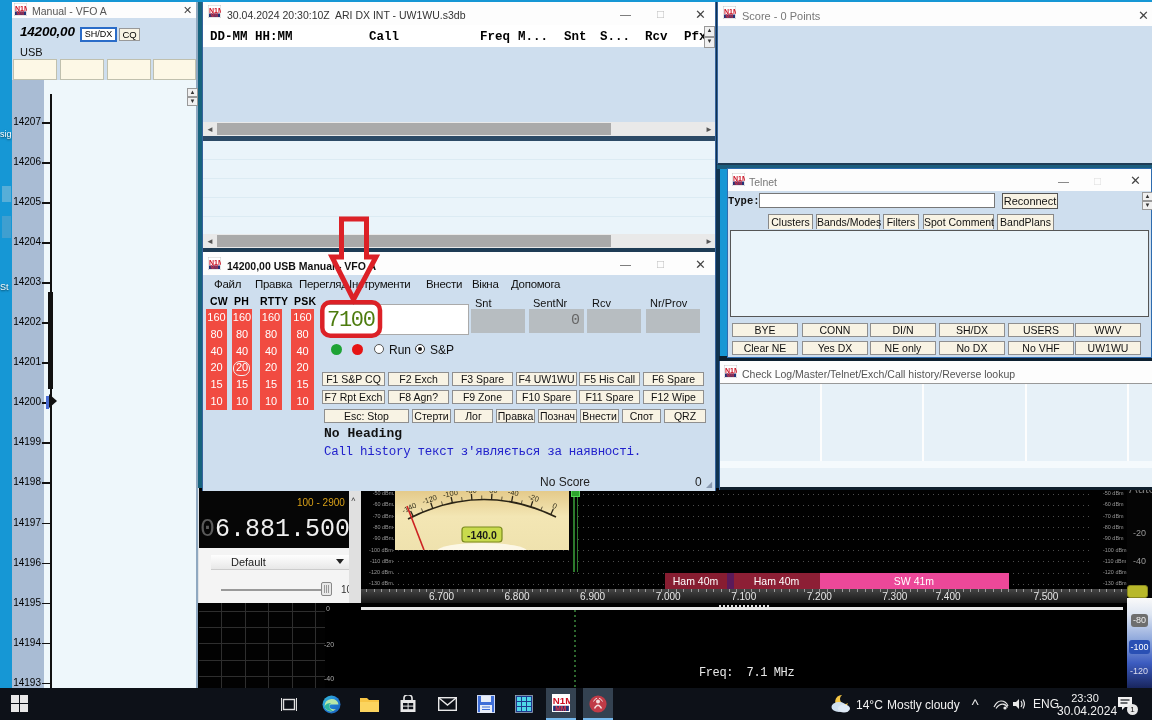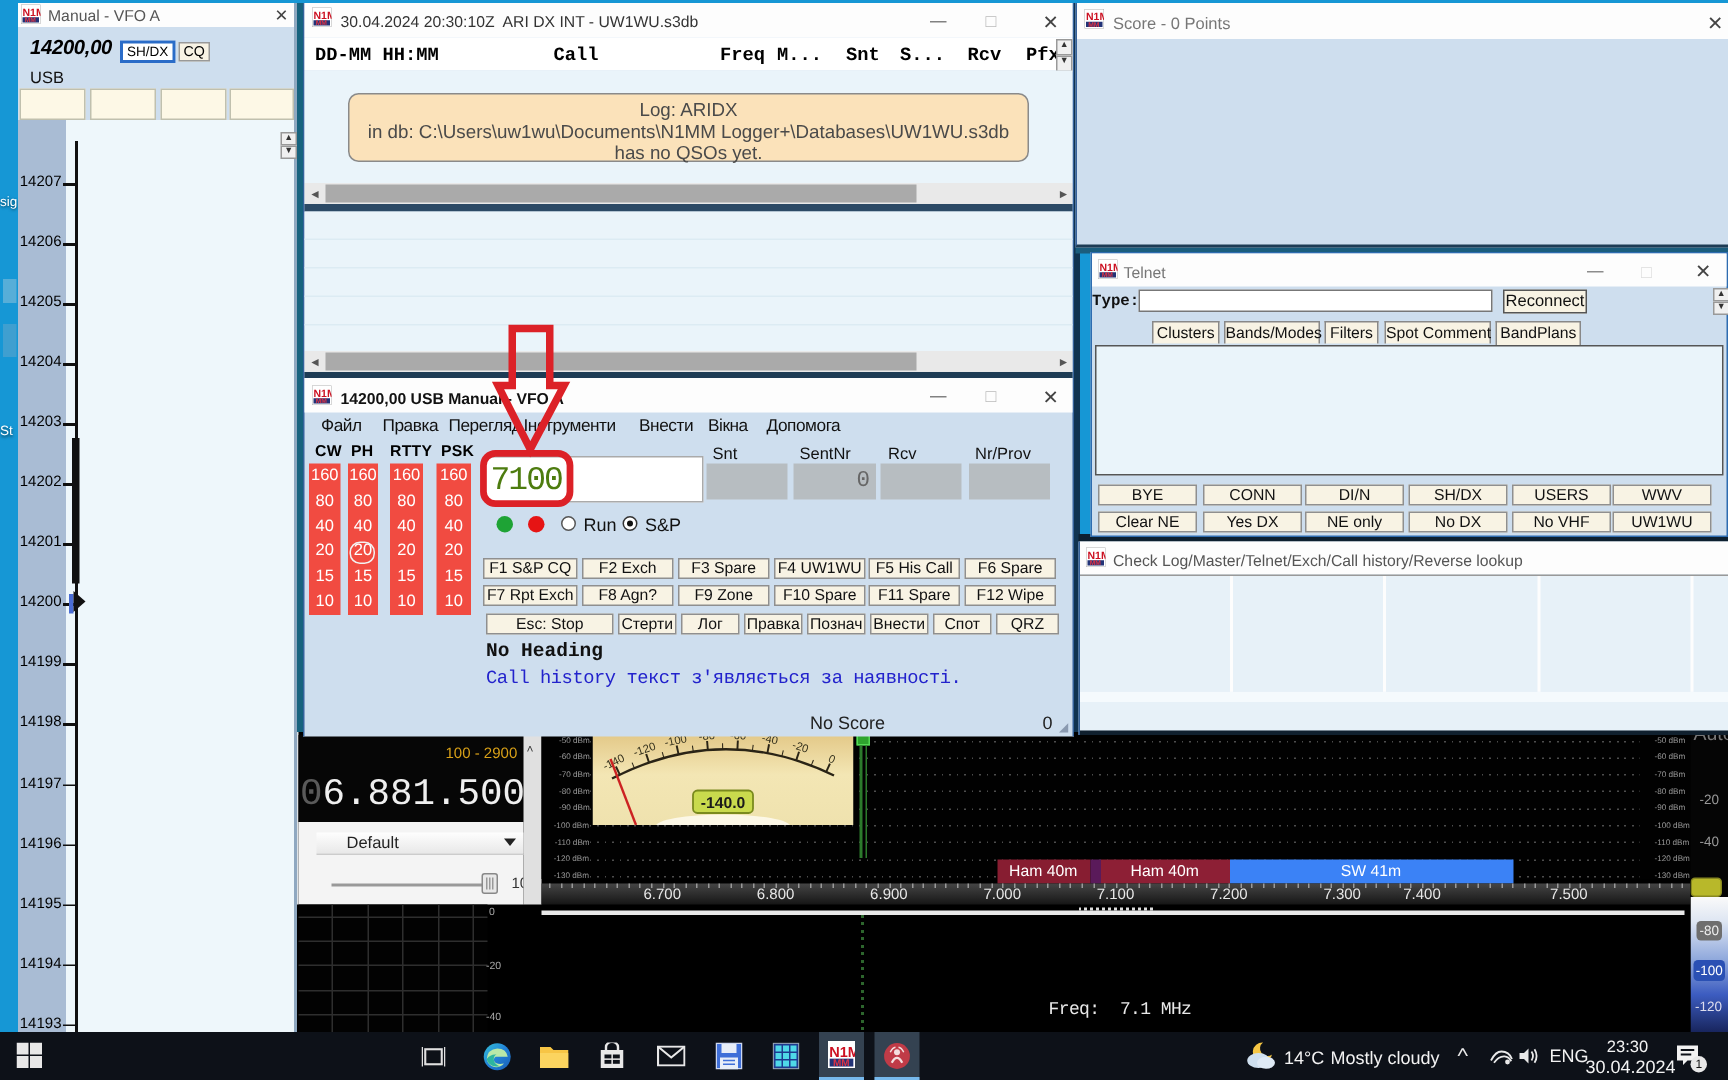--- a/index.html
+++ b/index.html
@@ -391,9 +391,6 @@
   <div class="spin" style="left:501px;top:24px;height:11px;">▲</div>
   <div class="spin" style="left:501px;top:35px;height:11px;">▼</div>
 
-  <div class="abs" style="left:0;top:45px;width:512px;height:75px;background:#eaf4fa;">
-    <div class="abs" style="left:29px;top:15px;width:454px;height:46px;background:#fbe2ba;border:1.5px solid #8a8a8a;border-radius:7px;box-sizing:border-box;text-align:center;color:#4a4a4a;font-size:12.5px;line-height:14.5px;padding-top:3px;white-space:nowrap;">Log: ARIDX<br>in db: C:\Users\uw1wu\Documents\N1MM Logger+\Databases\UW1WU.s3db<br>has no QSOs yet.</div>
-  </div>
 
   <div class="abs" style="left:0;top:120px;width:512px;height:14px;background:#e9e9e9;">
     <div class="abs" style="left:3px;top:3px;font-size:8px;color:#555;">◄</div>

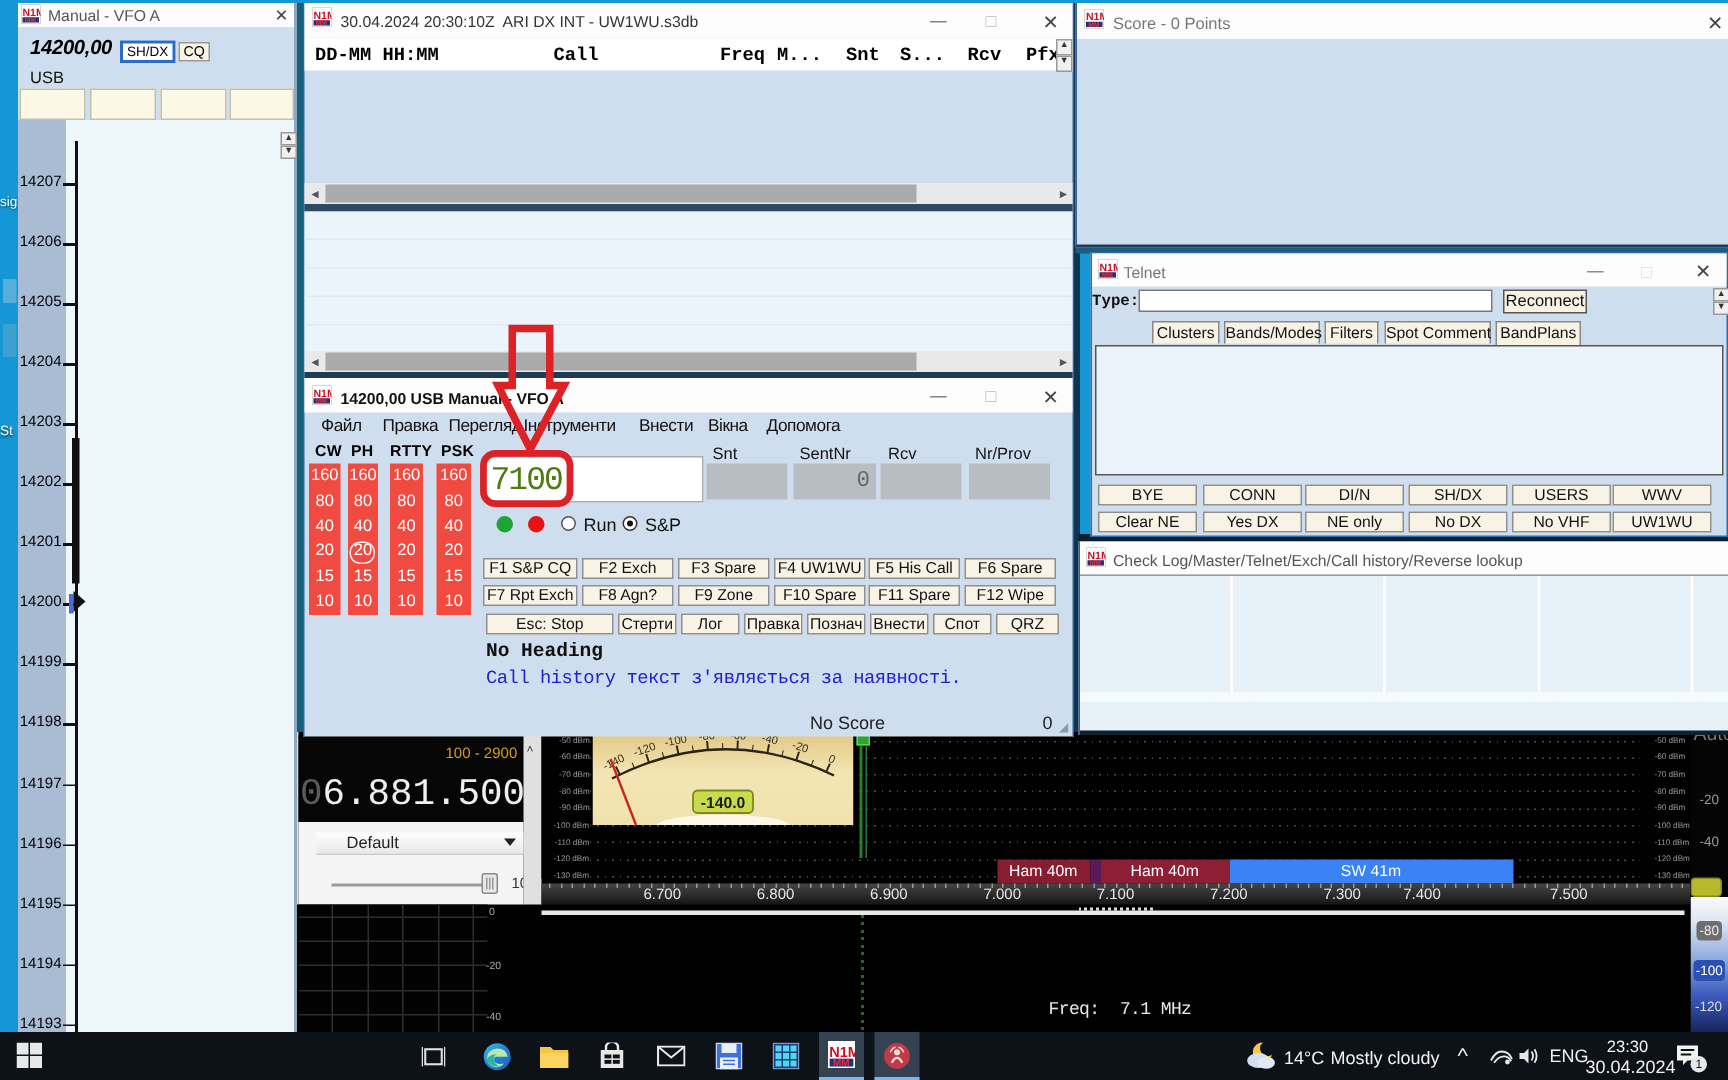--- a/index.html
+++ b/index.html
@@ -153,7 +153,7 @@
   <div class="abs" style="left:468.5px;top:84.5px;width:62px;height:16.5px;background:#871d31;color:#fff;font-size:10.5px;text-align:center;line-height:16px;">Ham 40m</div>
   <div class="abs" style="left:530.5px;top:84.5px;width:7px;height:16.5px;background:#5a1a5a;"></div>
   <div class="abs" style="left:537.5px;top:84.5px;width:86px;height:16.5px;background:#8d1f35;color:#fff;font-size:10.5px;text-align:center;line-height:16px;">Ham 40m</div>
-  <div class="abs" style="left:623.5px;top:84.5px;width:189px;height:16.5px;background:#3b82f6;color:#fff;font-size:10.5px;text-align:center;line-height:16px;">SW 41m</div>
+  <div class="abs" style="left:623.5px;top:84.5px;width:189px;height:16.5px;background:#ec4899;color:#fff;font-size:10.5px;text-align:center;line-height:16px;">SW 41m</div>
 
   <div class="abs" style="left:165px;top:101px;width:766px;height:14px;background:linear-gradient(#454545,#161616);" id="fscale">
       <div style="position:absolute;left:62.5px;top:1.5px;width:36px;text-align:center;font-size:10px;color:#e8e8e8;">6.700</div>

